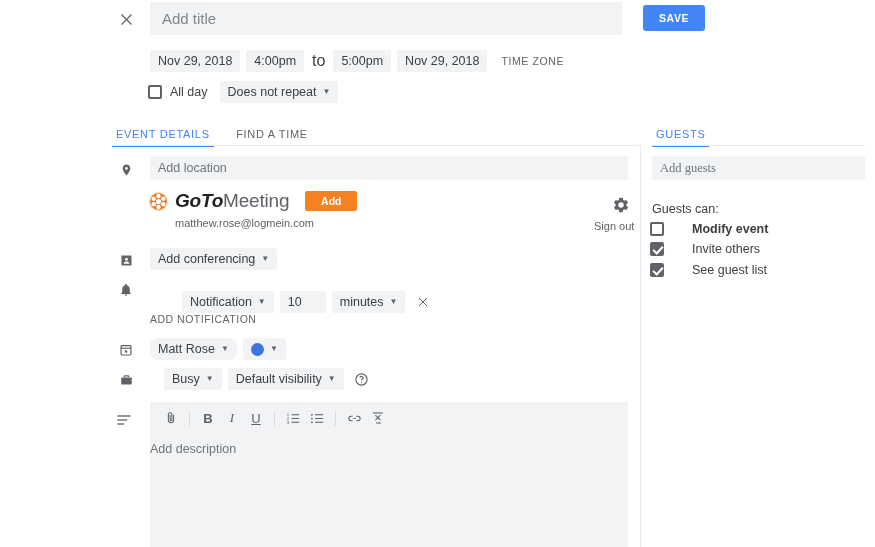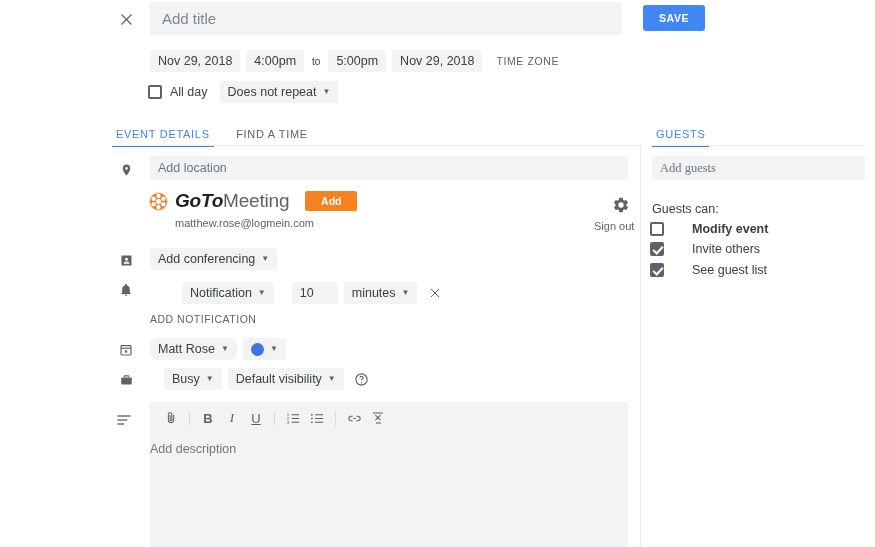--- a/index.html
+++ b/index.html
@@ -53,7 +53,7 @@
   }
   .datetime-row { position: absolute; left: 150px; top: 50px; display: flex; align-items: center; gap: 0; }
   .datetime-row > * { margin-right: 6px; }
-  .to-word { font-size: 10px; color: #3c4043; padding: 0 2px; }
+  .to-word { font-size: 16px; color: #3c4043; padding: 0 2px; }
   .tz-label { font-size: 10.5px; color: #5f6368; letter-spacing: .6px; margin-left: 8px; }
 
   .allday-row { position: absolute; left: 148px; top: 81px; display: flex; align-items: center; }

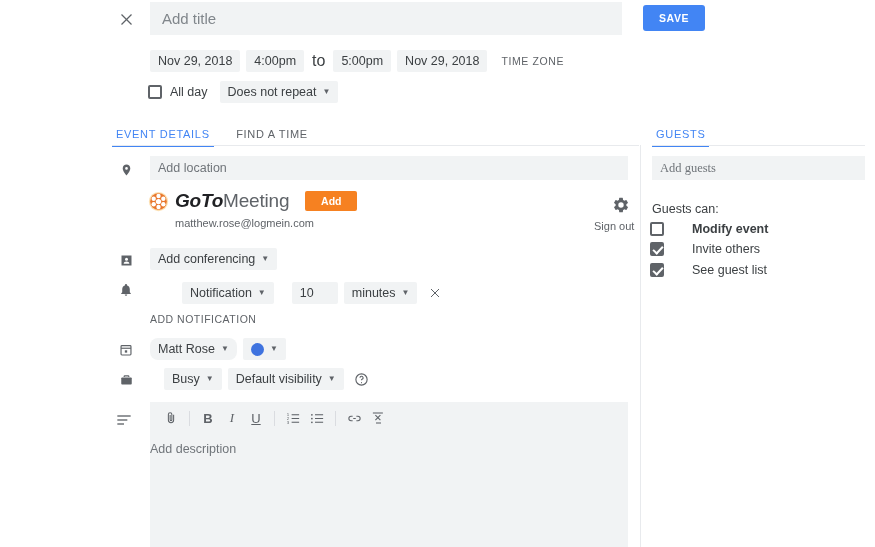--- a/index.html
+++ b/index.html
@@ -253,7 +253,7 @@
       <path d="M12 22a2.2 2.2 0 0 0 2.2-2.2H9.8A2.2 2.2 0 0 0 12 22zm6.5-6v-5.2c0-3.2-1.7-5.8-4.6-6.5v-.7a1.9 1.9 0 1 0-3.8 0v.7C7.2 5 5.5 7.6 5.5 10.8V16l-1.8 1.8v.9h16.6v-.9L18.5 16z"></path>
     </svg>
   </div>
-  <div class="row-chips" style="left:150px; top:282px;padding-left:32px;">
+  <div class="row-chips" style="left:150px; top:291px;padding-left:32px;">
     <button class="chip" style="margin-right:6px;">
       <span>Notification</span>
       <span class="caret">▼</span>

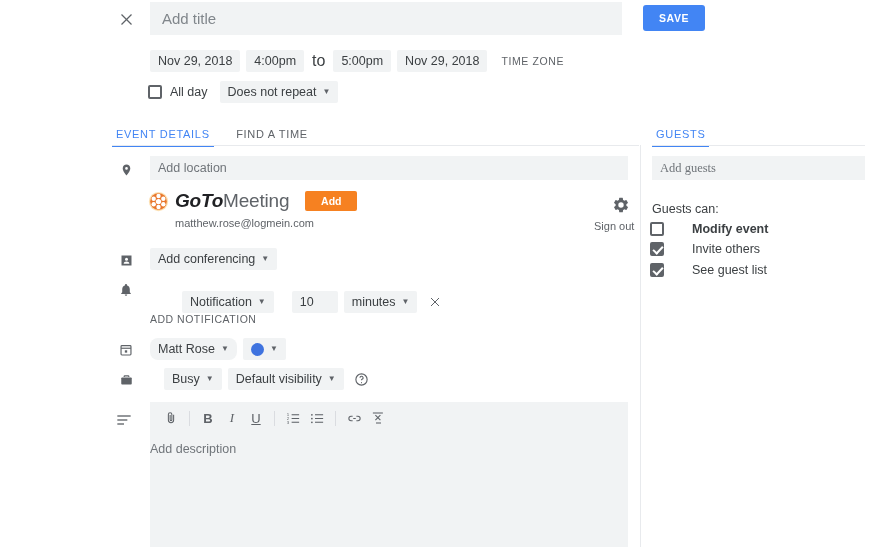--- a/index.html
+++ b/index.html
@@ -258,7 +258,7 @@
       <span>Notification</span>
       <span class="caret">▼</span>
     </button>
-    <button class="chip" style="margin-right:6px; width:46px; justify-content:flex-start;margin-left:12px;">
+    <button class="chip" style="margin-right:6px; width:46px; justify-content:flex-start;">
       <span>10</span>
     </button>
     <button class="chip">

